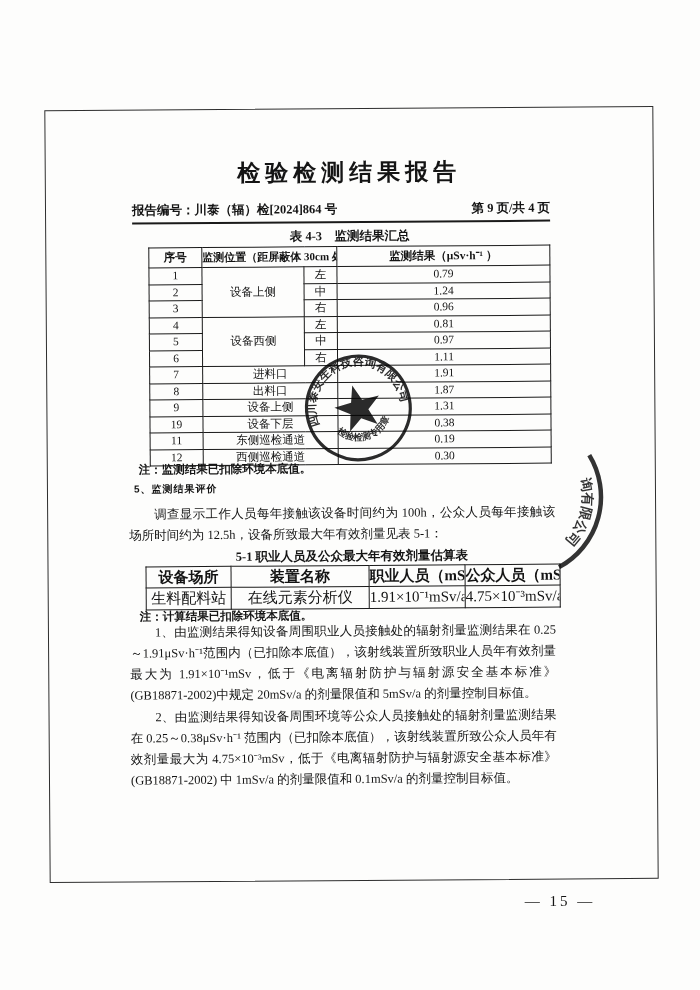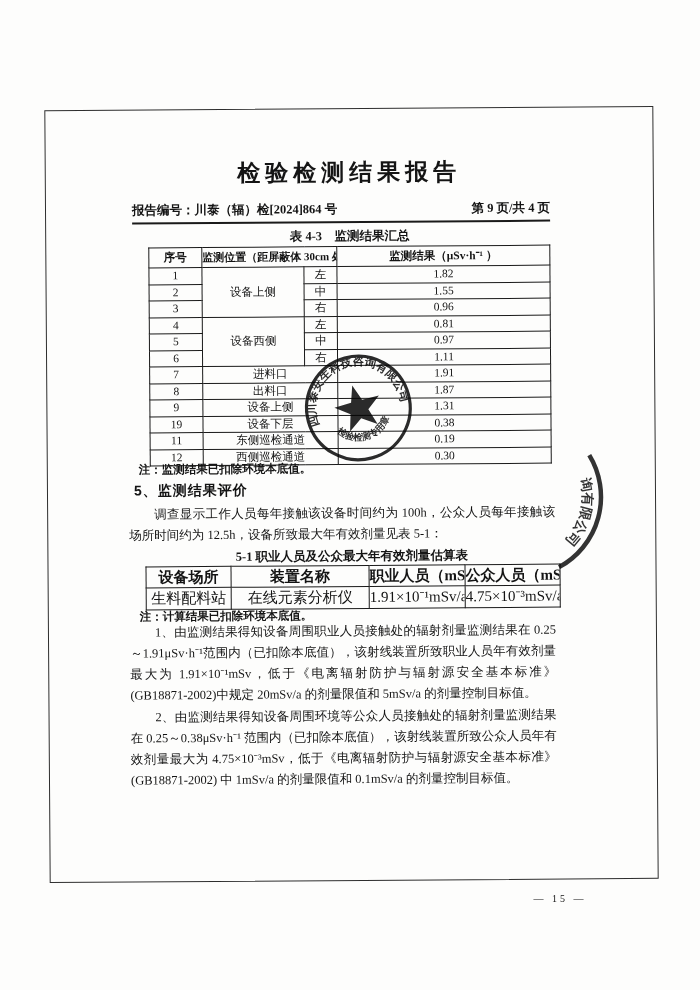--- a/index.html
+++ b/index.html
@@ -97,7 +97,7 @@
       <td>1</td>
       <td rowspan="3">设备上侧</td>
       <td>左</td>
-      <td>1.82</td>
+      <td>0.79</td>
     </tr>
     <tr>
       <td>2</td>

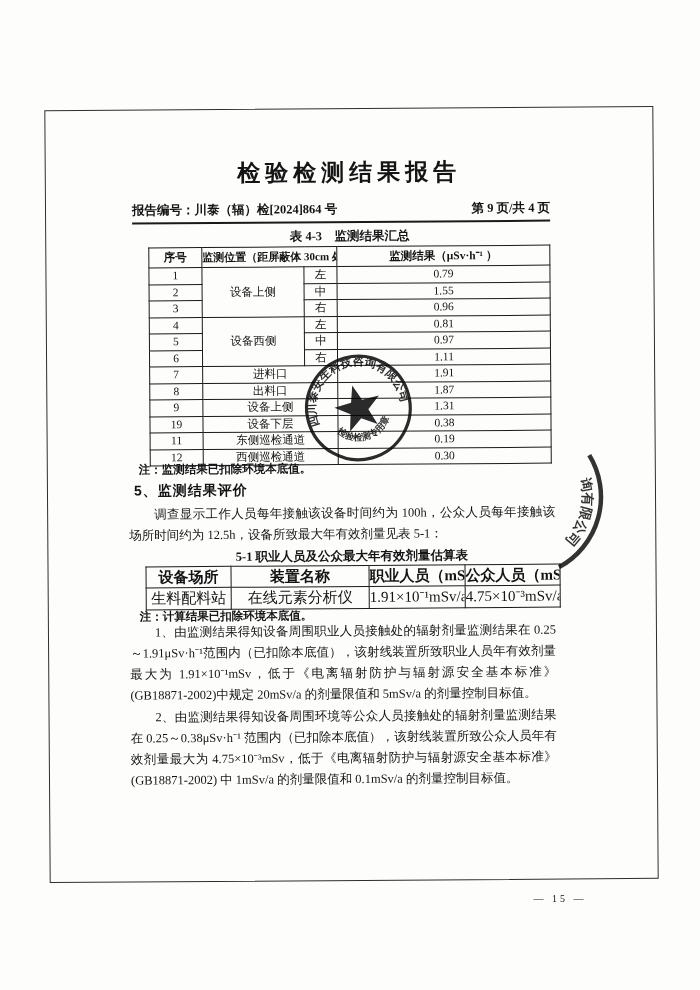--- a/index.html
+++ b/index.html
@@ -102,7 +102,7 @@
     <tr>
       <td>2</td>
       <td>中</td>
-      <td>1.55</td>
+      <td>1.24</td>
     </tr>
     <tr>
       <td>3</td>

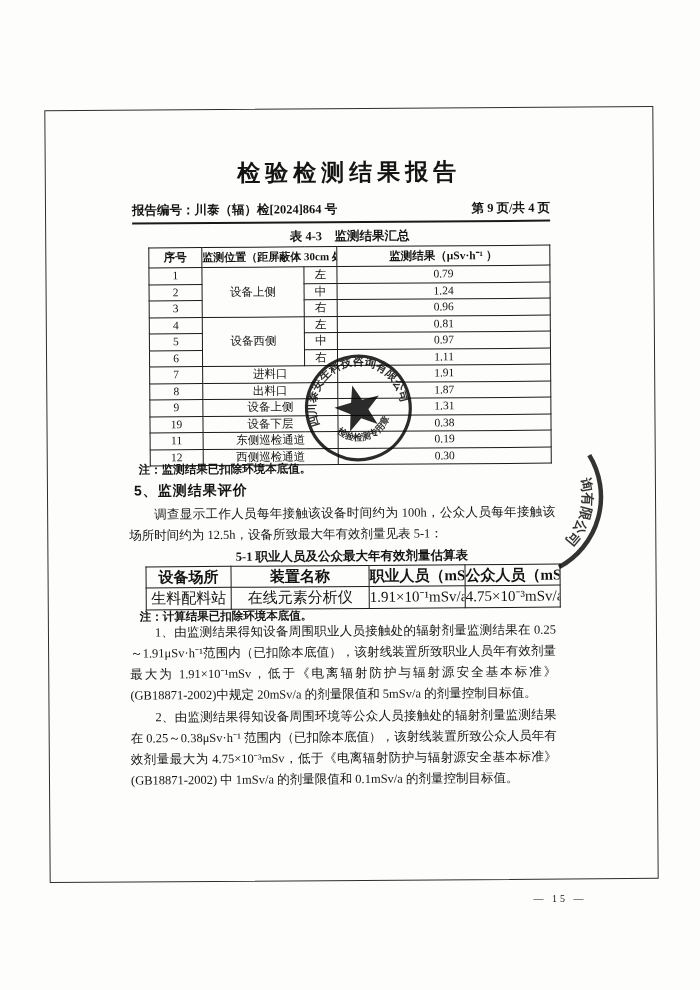--- a/index.html
+++ b/index.html
@@ -46,7 +46,7 @@
   .note{font-size:11.5px;font-weight:bold;left:91px;white-space:nowrap;}
   .sec-heading{
     left:86px;top:372px;font-family:"Liberation Sans", sans-serif;
-    font-size:14px;font-weight:bold;letter-spacing:1px;
+    font-size:10px;font-weight:bold;letter-spacing:1px;
   }
   .para{
     left:81px;width:426px;font-size:12.5px;line-height:21px;

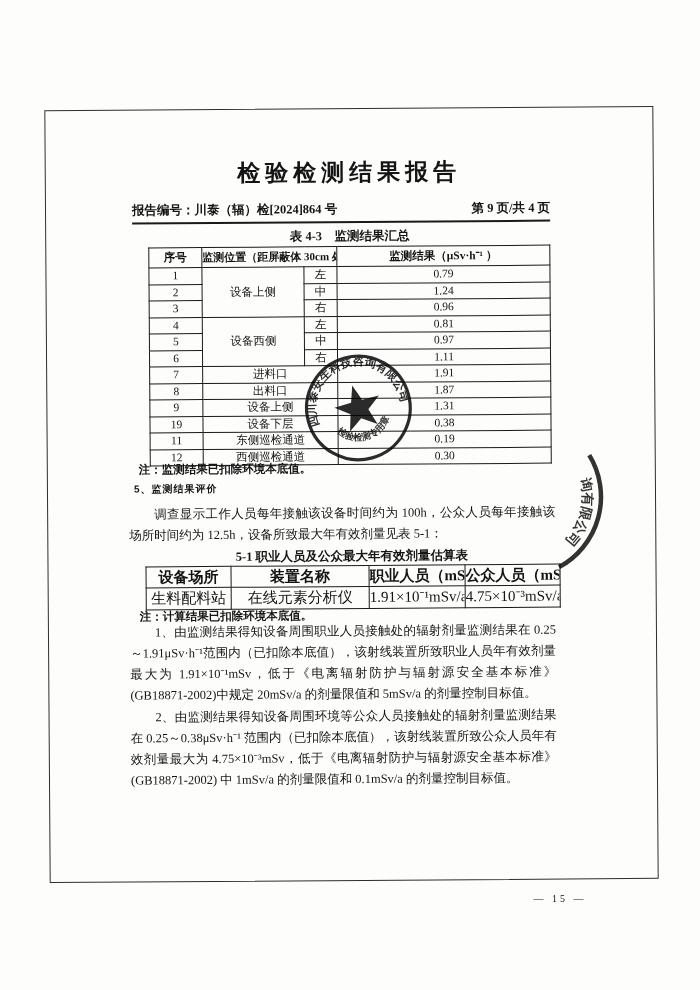--- a/index.html
+++ b/index.html
@@ -63,7 +63,7 @@
   }
   .footer-num{
     position:absolute;left:505px;top:893px;width:110px;text-align:center;
-    font-size:10px;letter-spacing:3px;
+    font-size:15px;letter-spacing:3px;
   }
 </style>
 </head>

